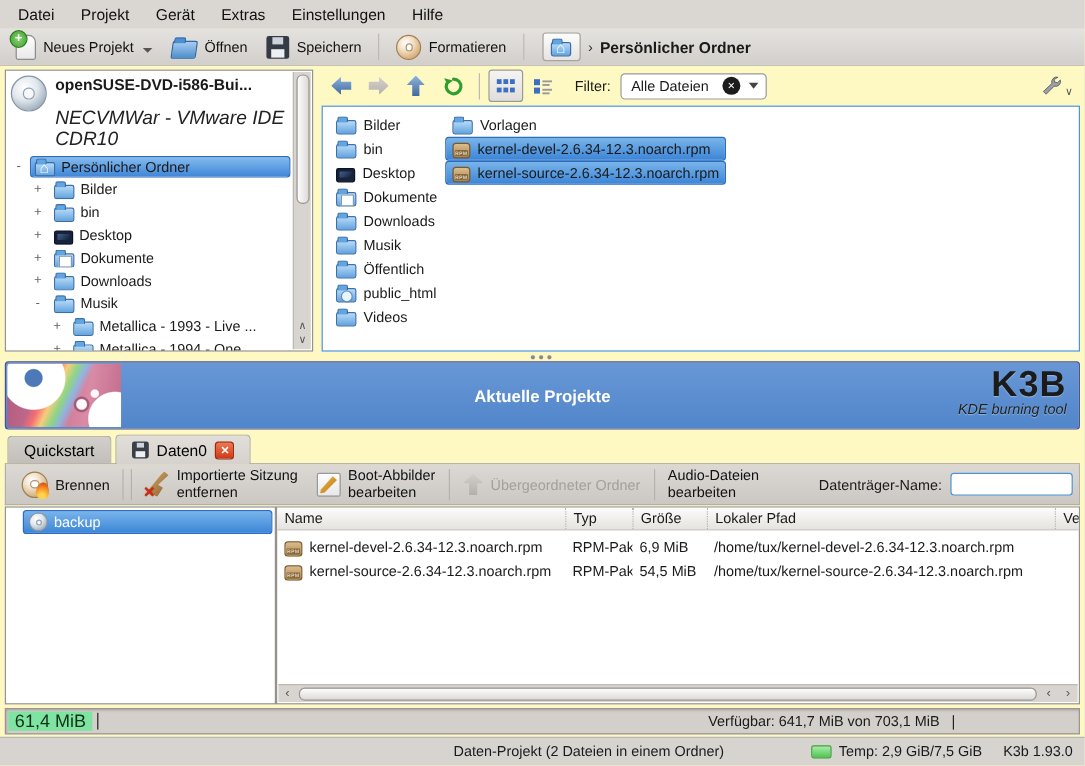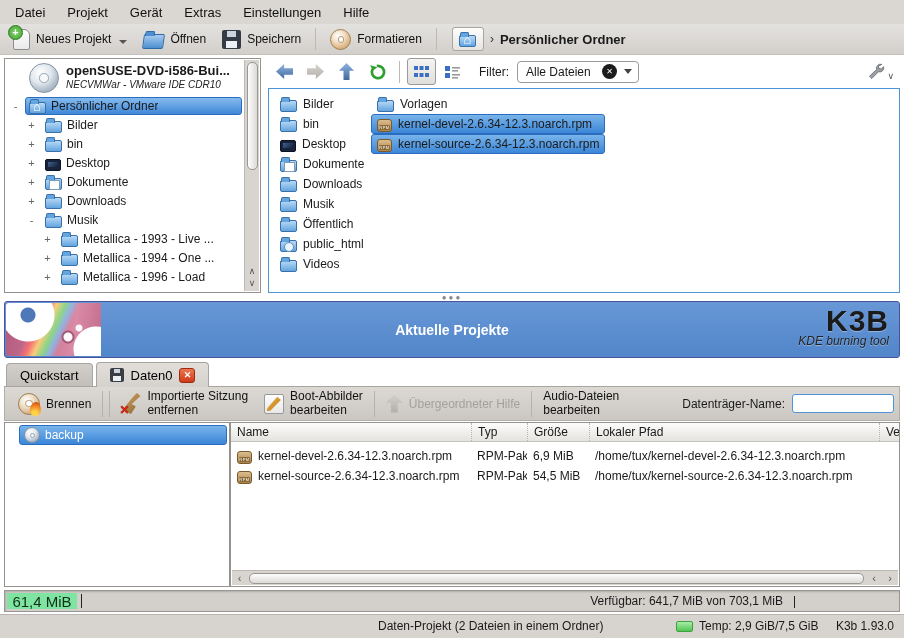--- a/index.html
+++ b/index.html
@@ -5,7 +5,7 @@
   *{margin:0;padding:0;box-sizing:border-box;}
   html,body{width:904px;height:638px;}
   body{font-family:"Liberation Sans",sans-serif;font-size:12px;color:#1a1a1a;background:#d7d4d0;}
-  .app{position:relative;width:904px;height:638px;background:#ffffff;overflow:hidden;}
+  .app{position:relative;width:904px;height:638px;background:#fef9c3;overflow:hidden;}
 
   
   .menubar{position:absolute;top:0;left:0;right:0;height:24px;display:flex;align-items:center;padding-left:4px;background:#dad7d3;}

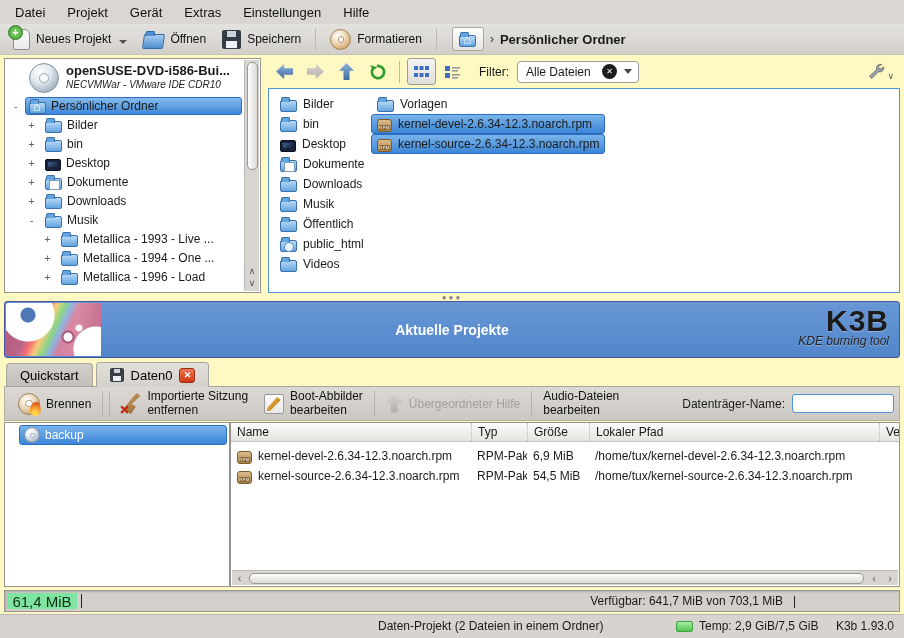--- a/index.html
+++ b/index.html
@@ -53,7 +53,7 @@
   
   .upper{position:absolute;top:55px;left:0;right:0;height:238px;}
   .side-panel{position:absolute;left:4px;top:3px;width:257px;bottom:0;background:#fff;border:1px solid #96928d;overflow:hidden;}
-  .device-row{display:flex;gap:7px;padding:4px 6px 2px 24px;align-items:flex-start;}
+  .device-row{display:flex;gap:7px;padding:4px 6px 2px 4px;align-items:flex-start;}
   .device-title{font-weight:bold;font-size:13px;}
   .device-sub{font-style:italic;font-size:10px;color:#222;margin-top:1px;}
   .tree-list{padding-top:1px;}

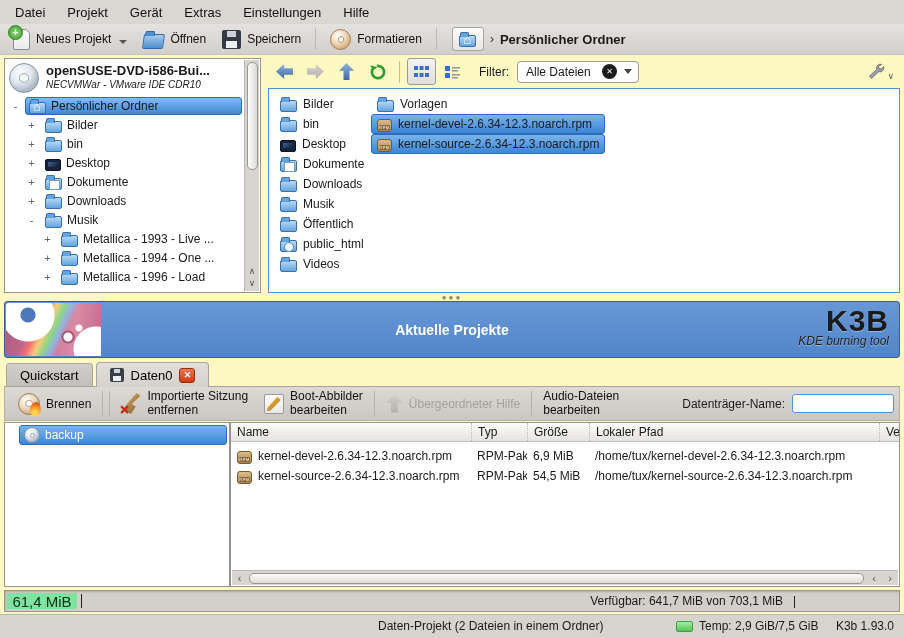--- a/index.html
+++ b/index.html
@@ -55,7 +55,7 @@
   .side-panel{position:absolute;left:4px;top:3px;width:257px;bottom:0;background:#fff;border:1px solid #96928d;overflow:hidden;}
   .device-row{display:flex;gap:7px;padding:4px 6px 2px 4px;align-items:flex-start;}
   .device-title{font-weight:bold;font-size:13px;}
-  .device-sub{font-style:italic;font-size:10px;color:#222;margin-top:1px;}
+  .device-sub{font-style:italic;font-size:16px;color:#222;margin-top:12px;}
   .tree-list{padding-top:1px;}
   .tree-row{display:flex;align-items:center;gap:3px;height:19px;padding-right:18px;}
   .expander{width:13px;text-align:center;color:#666;font-size:11px;flex:none;}

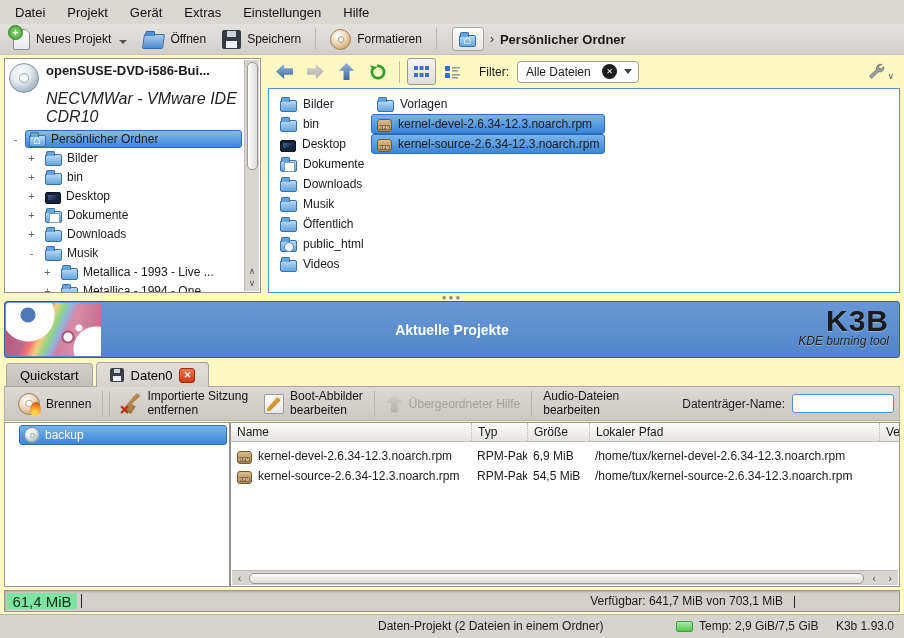--- a/index.html
+++ b/index.html
@@ -461,7 +461,7 @@
     <span class="pt-sep"></span>
     <button class="pt-btn disabled">
       <span class="ic ic-upgray"></span>
-      <span>Übergeordneter Hilfe</span>
+      <span>Übergeordneter Ordner</span>
     </button>
     <span class="pt-sep"></span>
     <button class="pt-btn">

